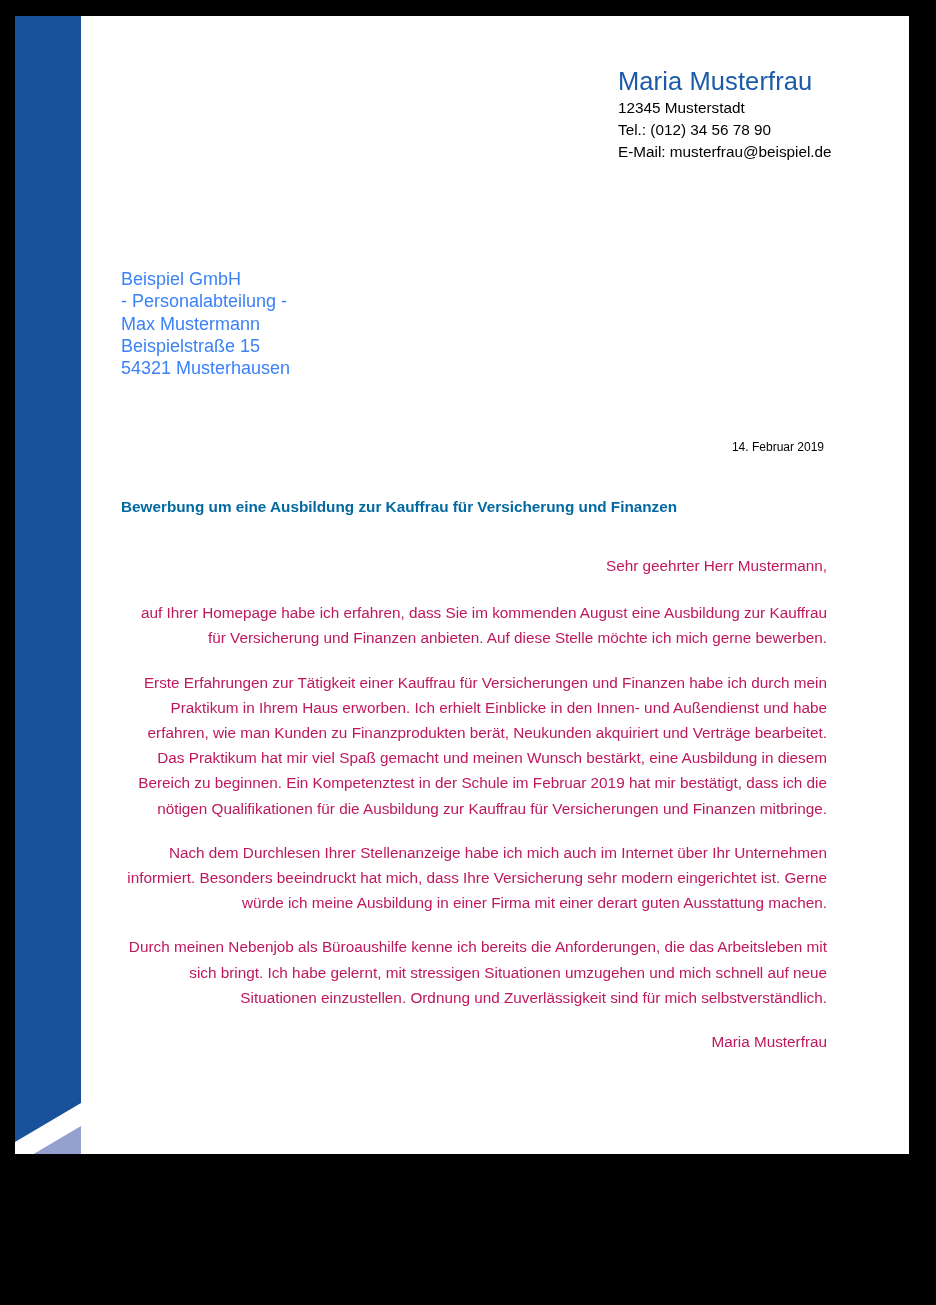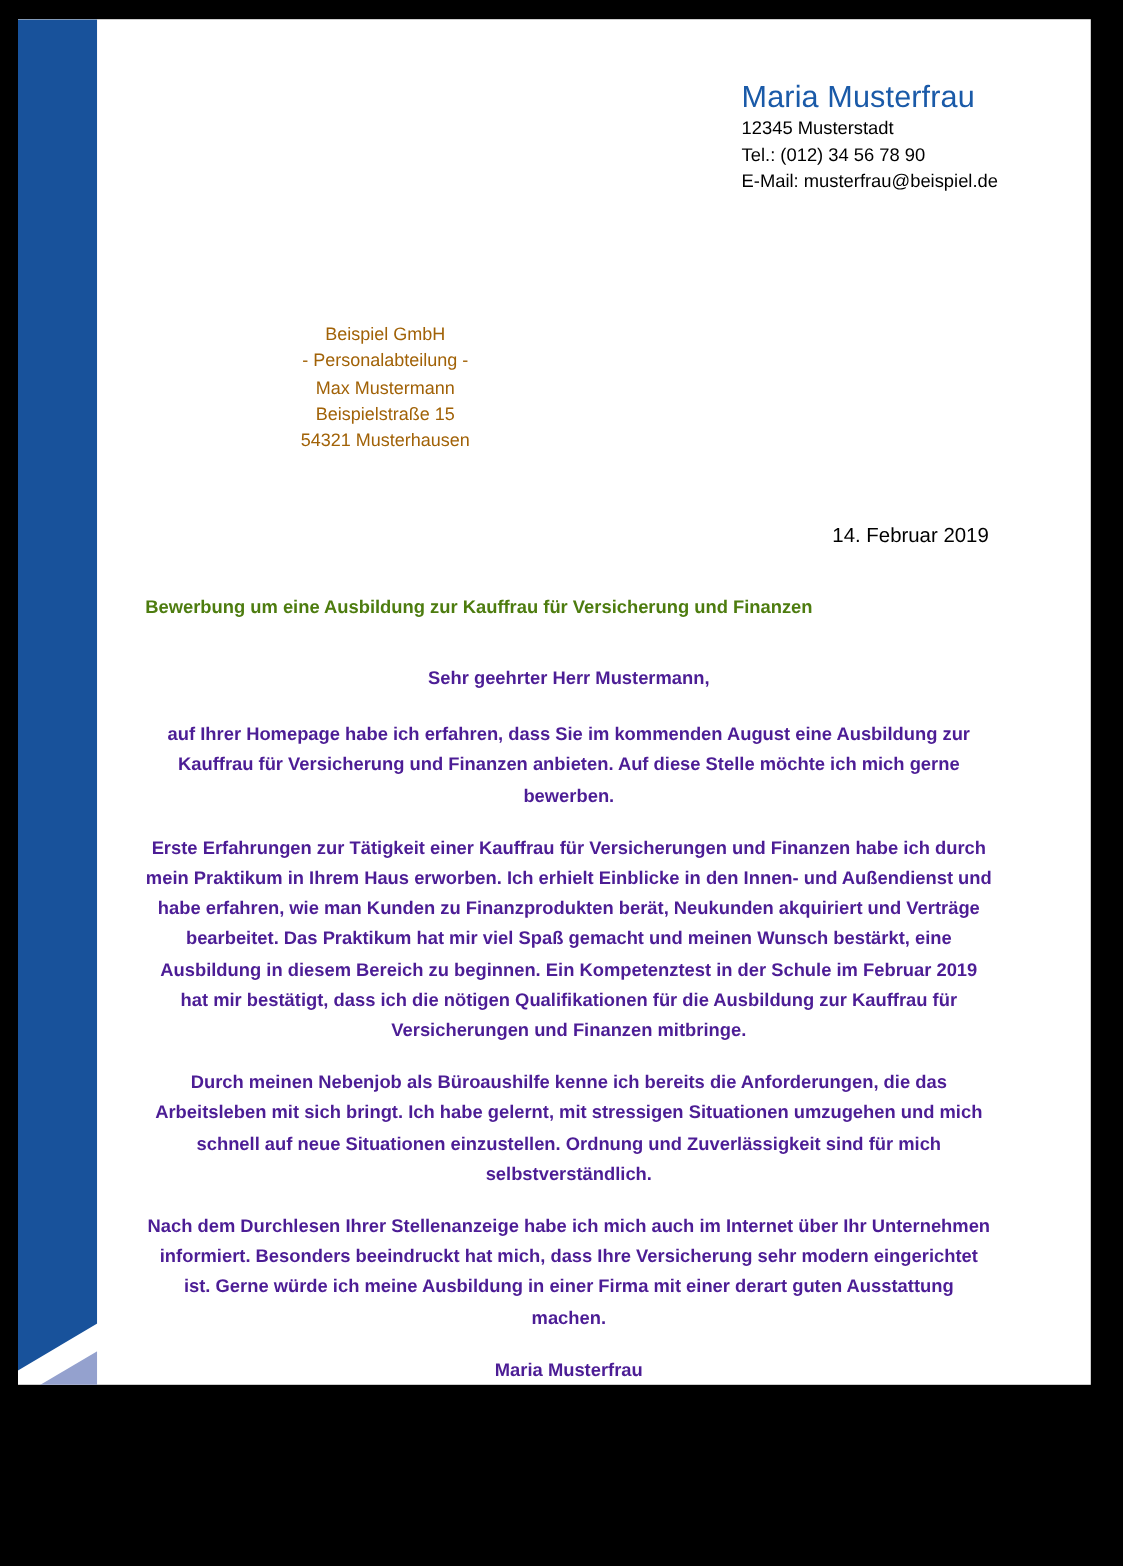--- a/index.html
+++ b/index.html
@@ -67,11 +67,10 @@
     width: 400px;
   }
   .recipient-line {
-    color: #a16207;
-    font-size: 15px;
+    color: #3b82f6;
+    font-size: 18px;
     line-height: 22.3px;
     white-space: nowrap;
-    text-align: center;
   }
 
   

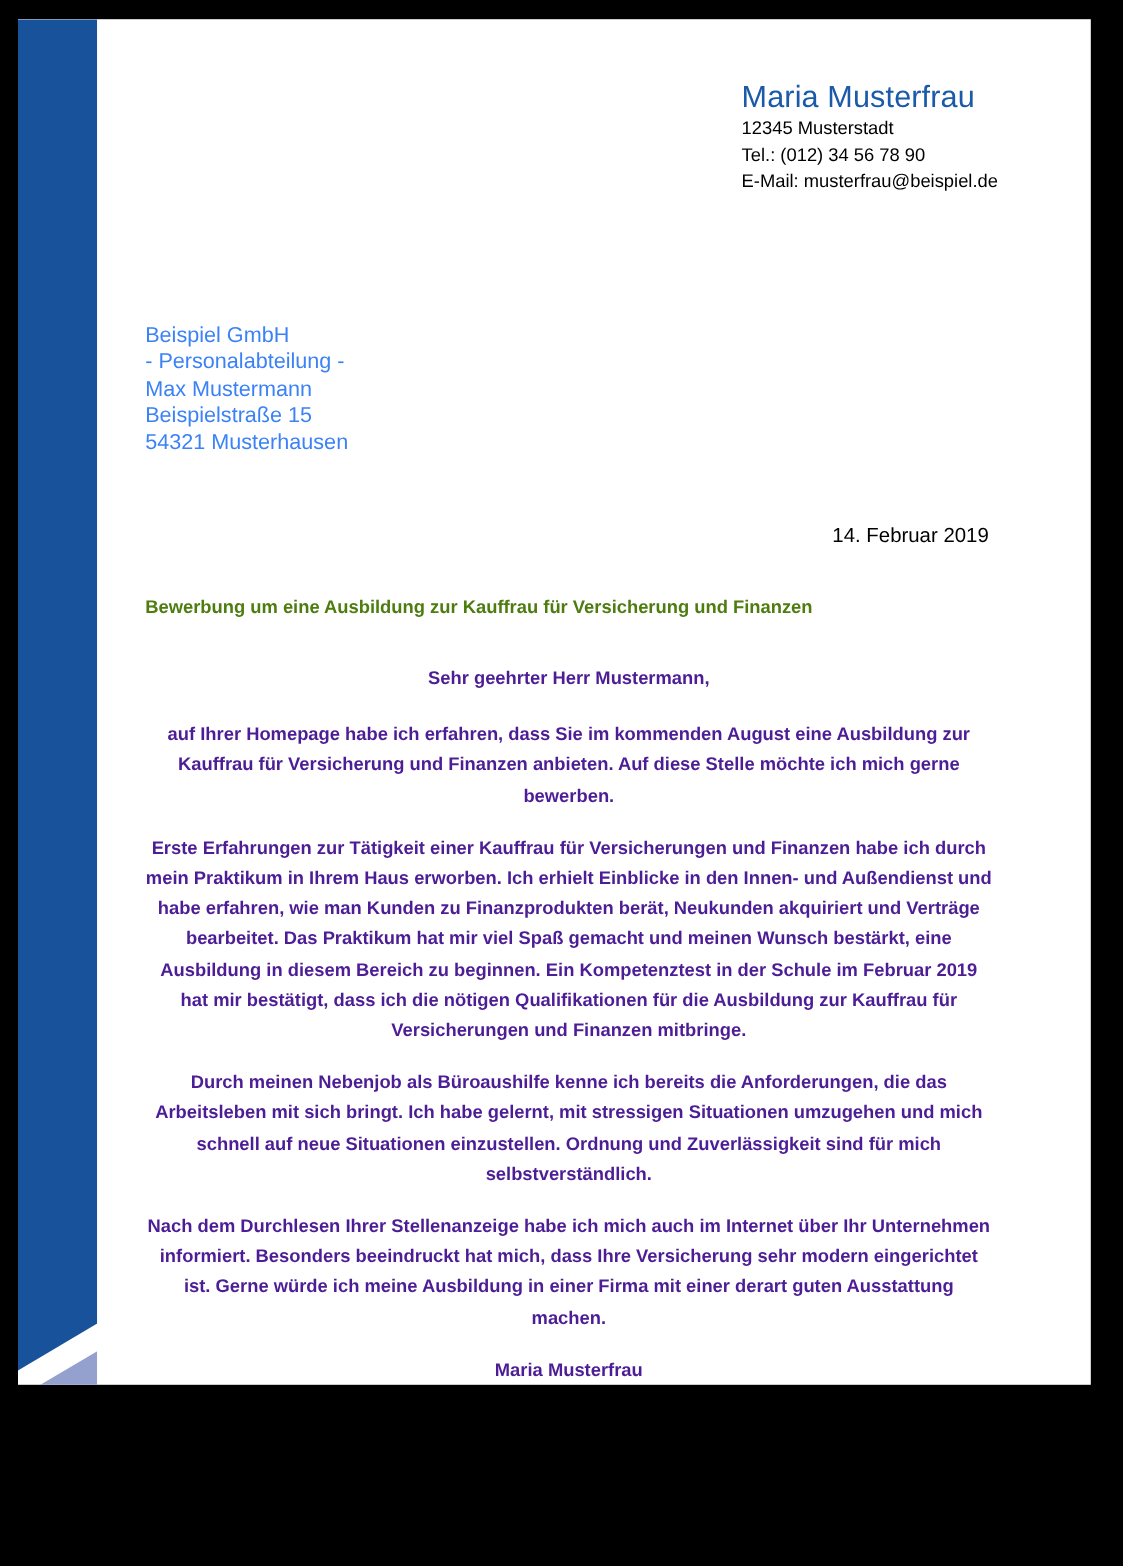--- a/index.html
+++ b/index.html
@@ -81,7 +81,7 @@
     width: 703px;
     text-align: right;
     color: #000000;
-    font-size: 17px;
+    font-size: 12px;
     line-height: 22px;
   }
 

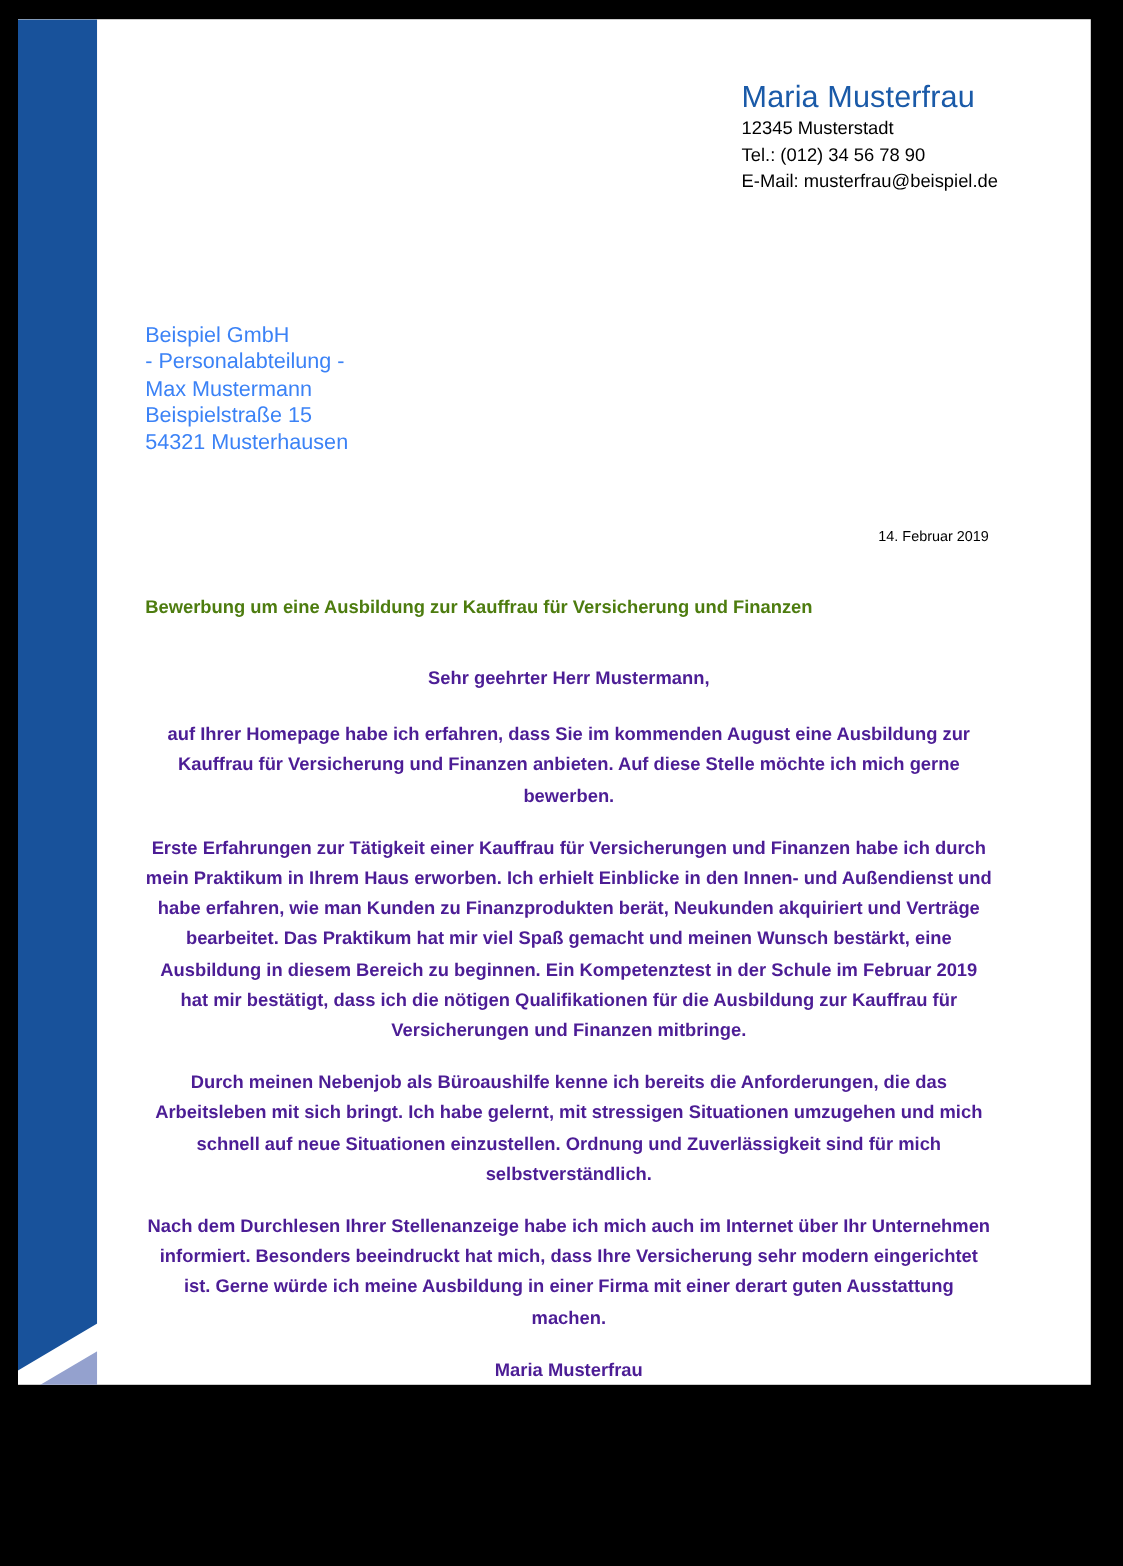--- a/index.html
+++ b/index.html
@@ -91,7 +91,7 @@
     left: 106px;
     top: 480px;
     width: 720px;
-    color: #4d7c0f;
+    color: #0369a1;
     font-size: 15.3px;
     font-weight: bold;
     line-height: 22px;

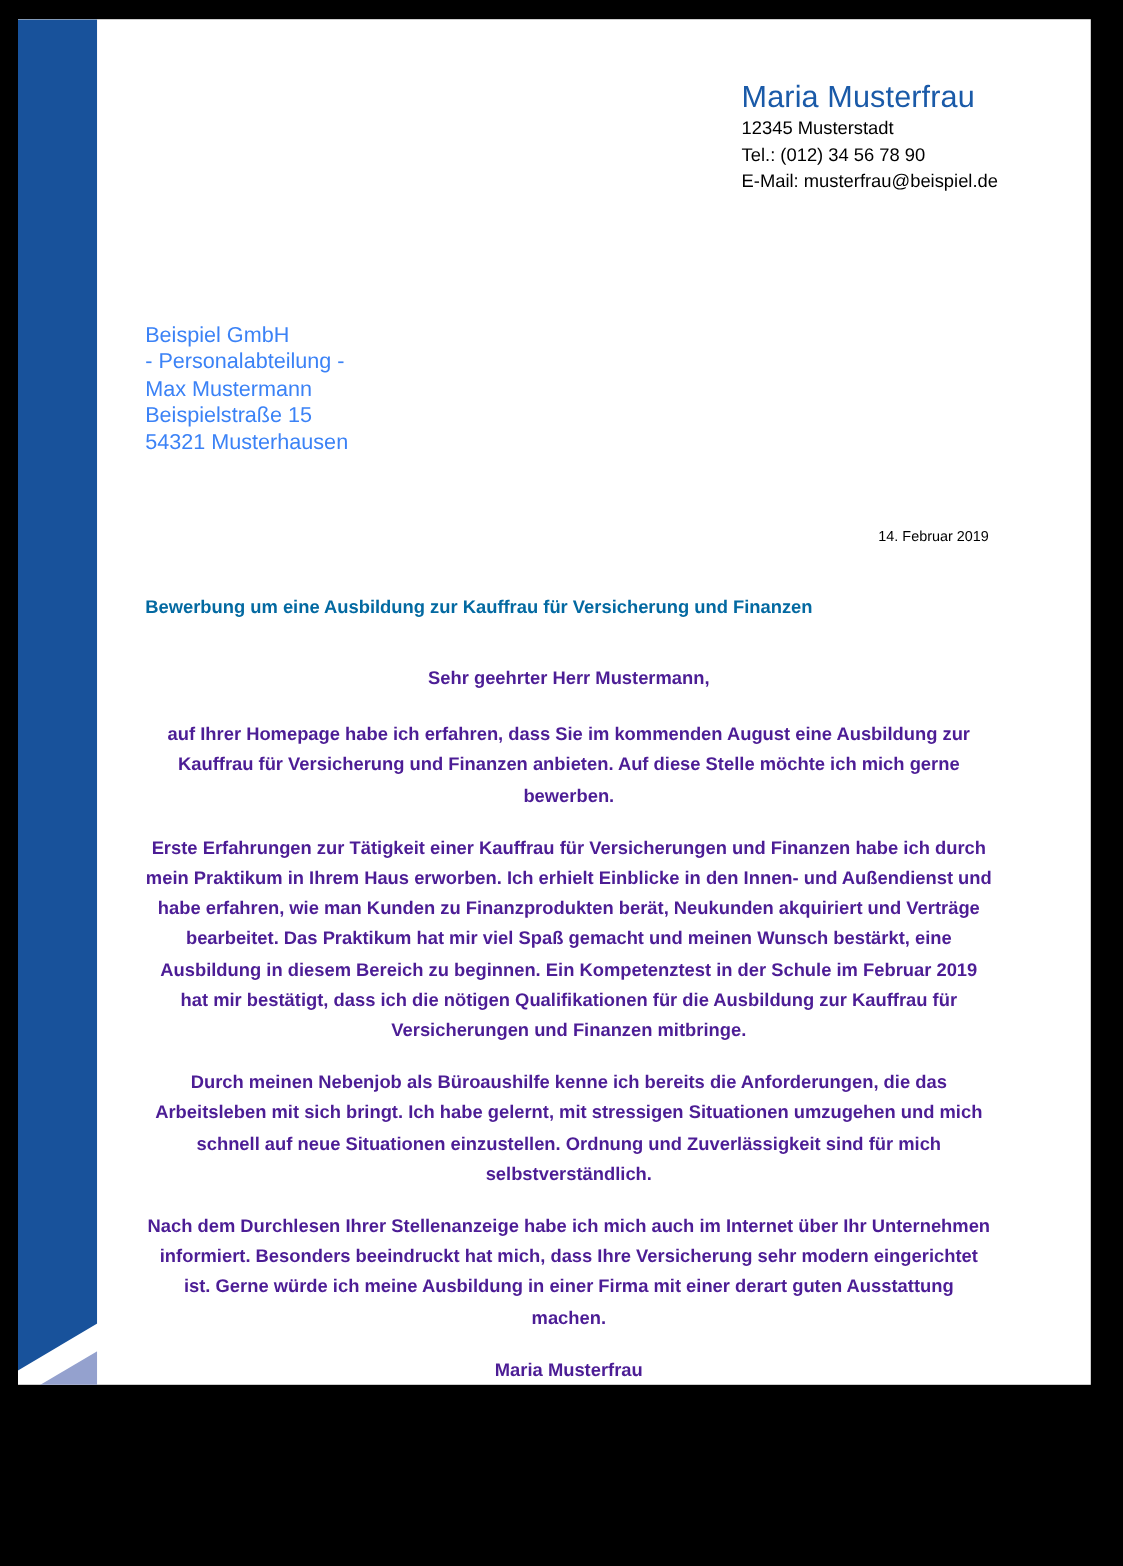--- a/index.html
+++ b/index.html
@@ -106,11 +106,10 @@
   }
   #body p {
     margin: 0 0 19px 0;
-    color: #4c1d95;
+    color: #be185d;
     font-size: 15.3px;
     line-height: 25.2px;
-    text-align: center;
-    font-weight: bold;
+    text-align: right;
   }
   #body p.salutation { margin-bottom: 22px; }
   #body p.closing-phrase { margin-bottom: 20px; }

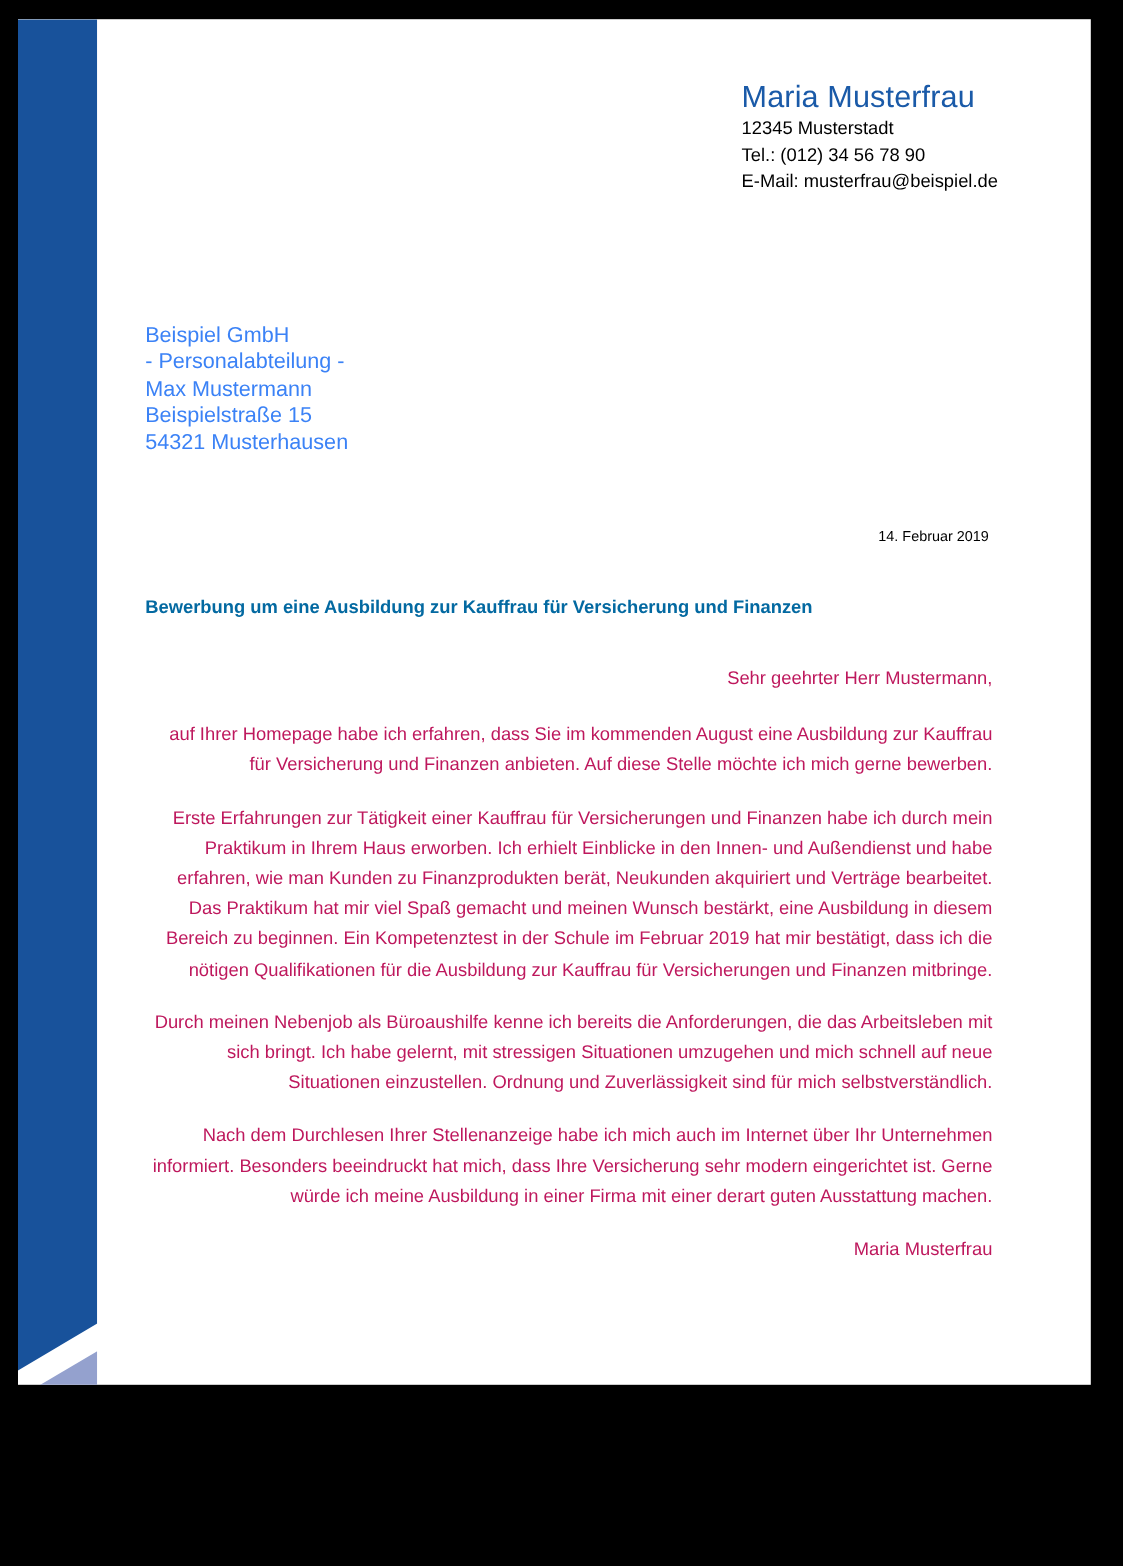--- a/index.html
+++ b/index.html
@@ -151,8 +151,8 @@
     <p class="salutation">Sehr geehrter Herr Mustermann,</p>
     <p>auf Ihrer Homepage habe ich erfahren, dass Sie im kommenden August eine Ausbildung zur Kauffrau für Versicherung und Finanzen anbieten. Auf diese Stelle möchte ich mich gerne bewerben.</p>
     <p>Erste Erfahrungen zur Tätigkeit einer Kauffrau für Versicherungen und Finanzen habe ich durch mein Praktikum in Ihrem Haus erworben. Ich erhielt Einblicke in den Innen- und Außendienst und habe erfahren, wie man Kunden zu Finanzprodukten berät, Neukunden akquiriert und Verträge bearbeitet. Das Praktikum hat mir viel Spaß gemacht und meinen Wunsch bestärkt, eine Ausbildung in diesem Bereich zu beginnen. Ein Kompetenztest in der Schule im Februar 2019 hat mir bestätigt, dass ich die nötigen Qualifikationen für die Ausbildung zur Kauffrau für Versicherungen und Finanzen mitbringe.</p>
+    <p>Nach dem Durchlesen Ihrer Stellenanzeige habe ich mich auch im Internet über Ihr Unternehmen informiert. Besonders beeindruckt hat mich, dass Ihre Versicherung sehr modern eingerichtet ist. Gerne würde ich meine Ausbildung in einer Firma mit einer derart guten Ausstattung machen.</p>
     <p>Durch meinen Nebenjob als Büroaushilfe kenne ich bereits die Anforderungen, die das Arbeitsleben mit sich bringt. Ich habe gelernt, mit stressigen Situationen umzugehen und mich schnell auf neue Situationen einzustellen. Ordnung und Zuverlässigkeit sind für mich selbstverständlich.</p>
-    <p>Nach dem Durchlesen Ihrer Stellenanzeige habe ich mich auch im Internet über Ihr Unternehmen informiert. Besonders beeindruckt hat mich, dass Ihre Versicherung sehr modern eingerichtet ist. Gerne würde ich meine Ausbildung in einer Firma mit einer derart guten Ausstattung machen.</p>
     <p class="signature">Maria Musterfrau</p>
   </div>
 

